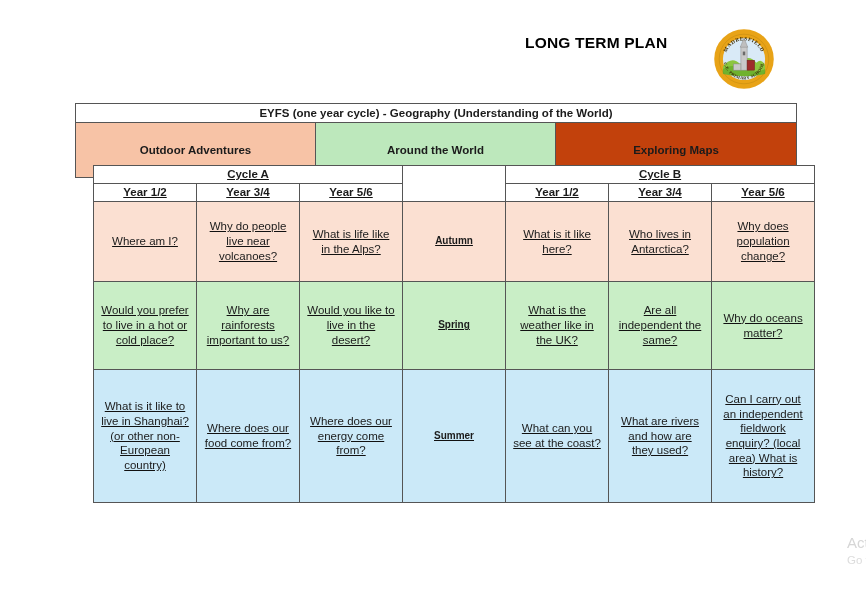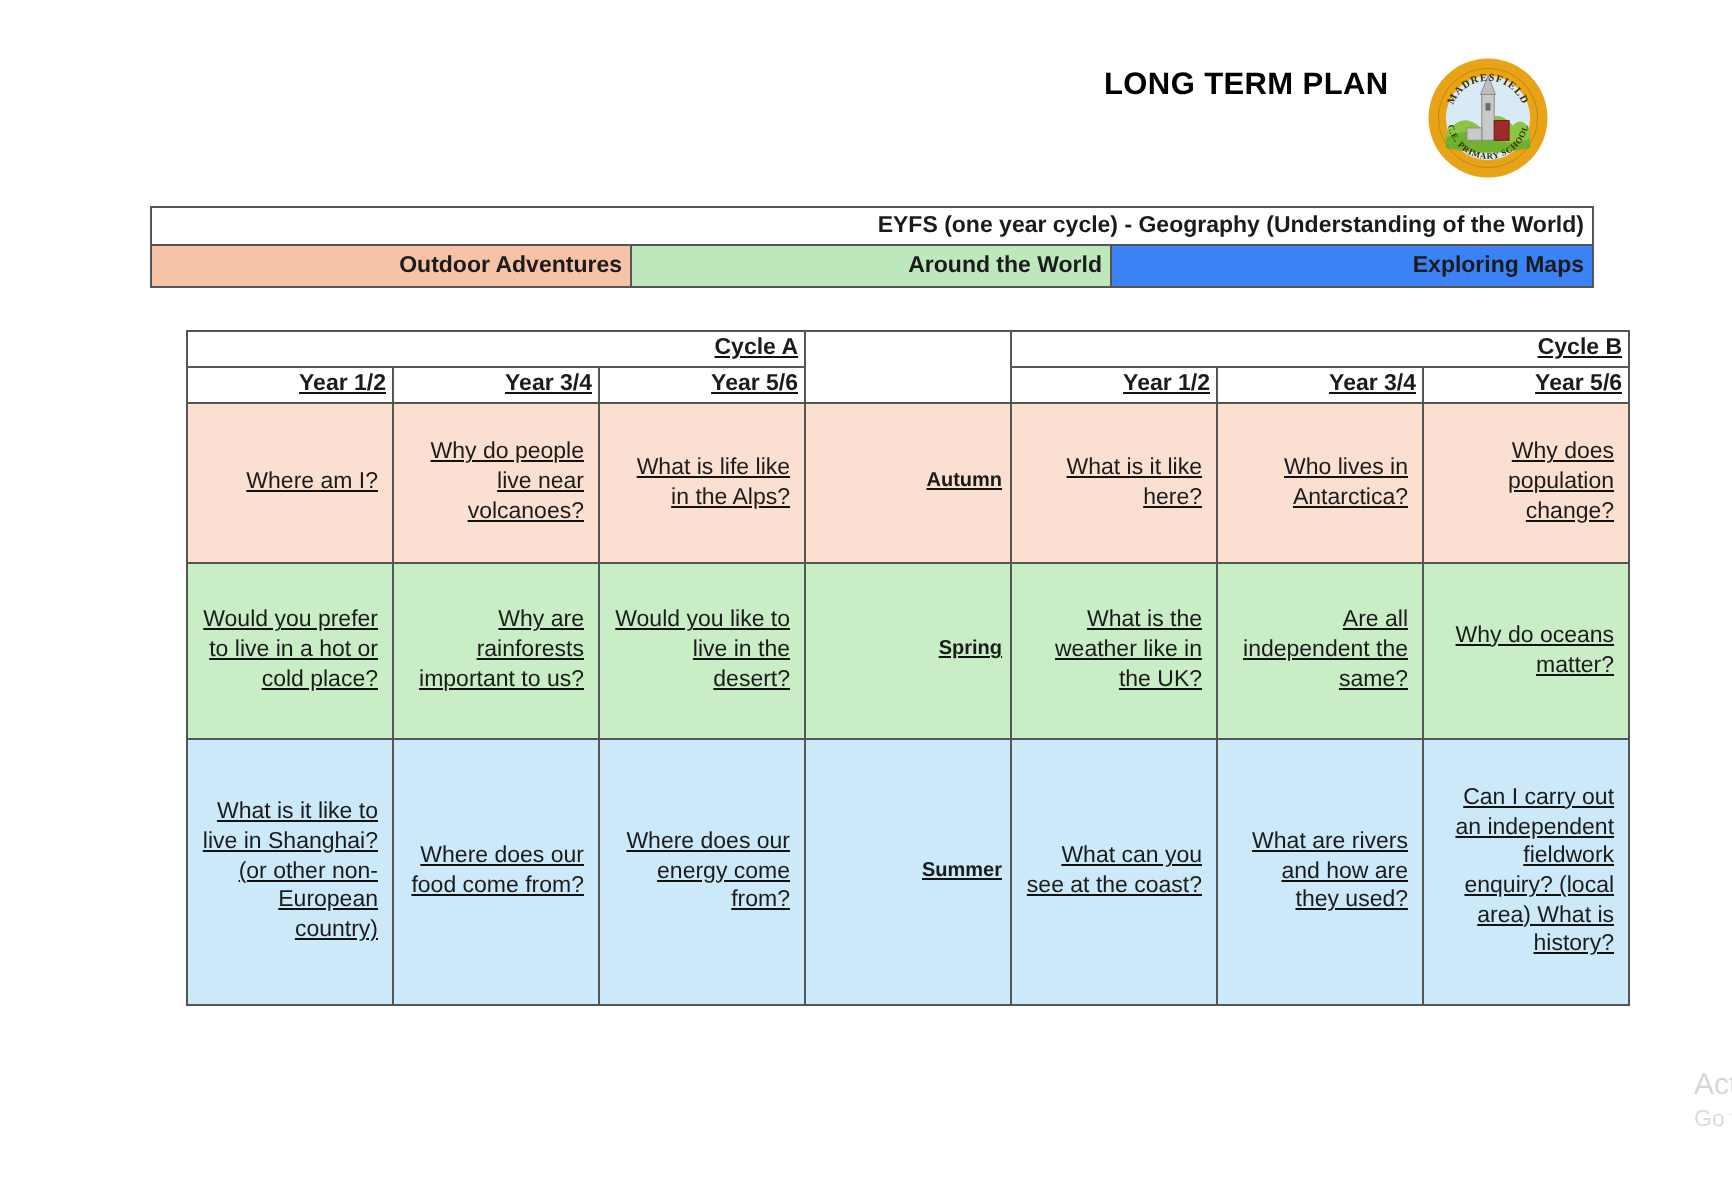--- a/index.html
+++ b/index.html
@@ -43,7 +43,6 @@
     letter-spacing: .2px;
     white-space: nowrap;
     color: #000000;
-    margin-left: 27px;
   }
   .school-logo {
     position: absolute;

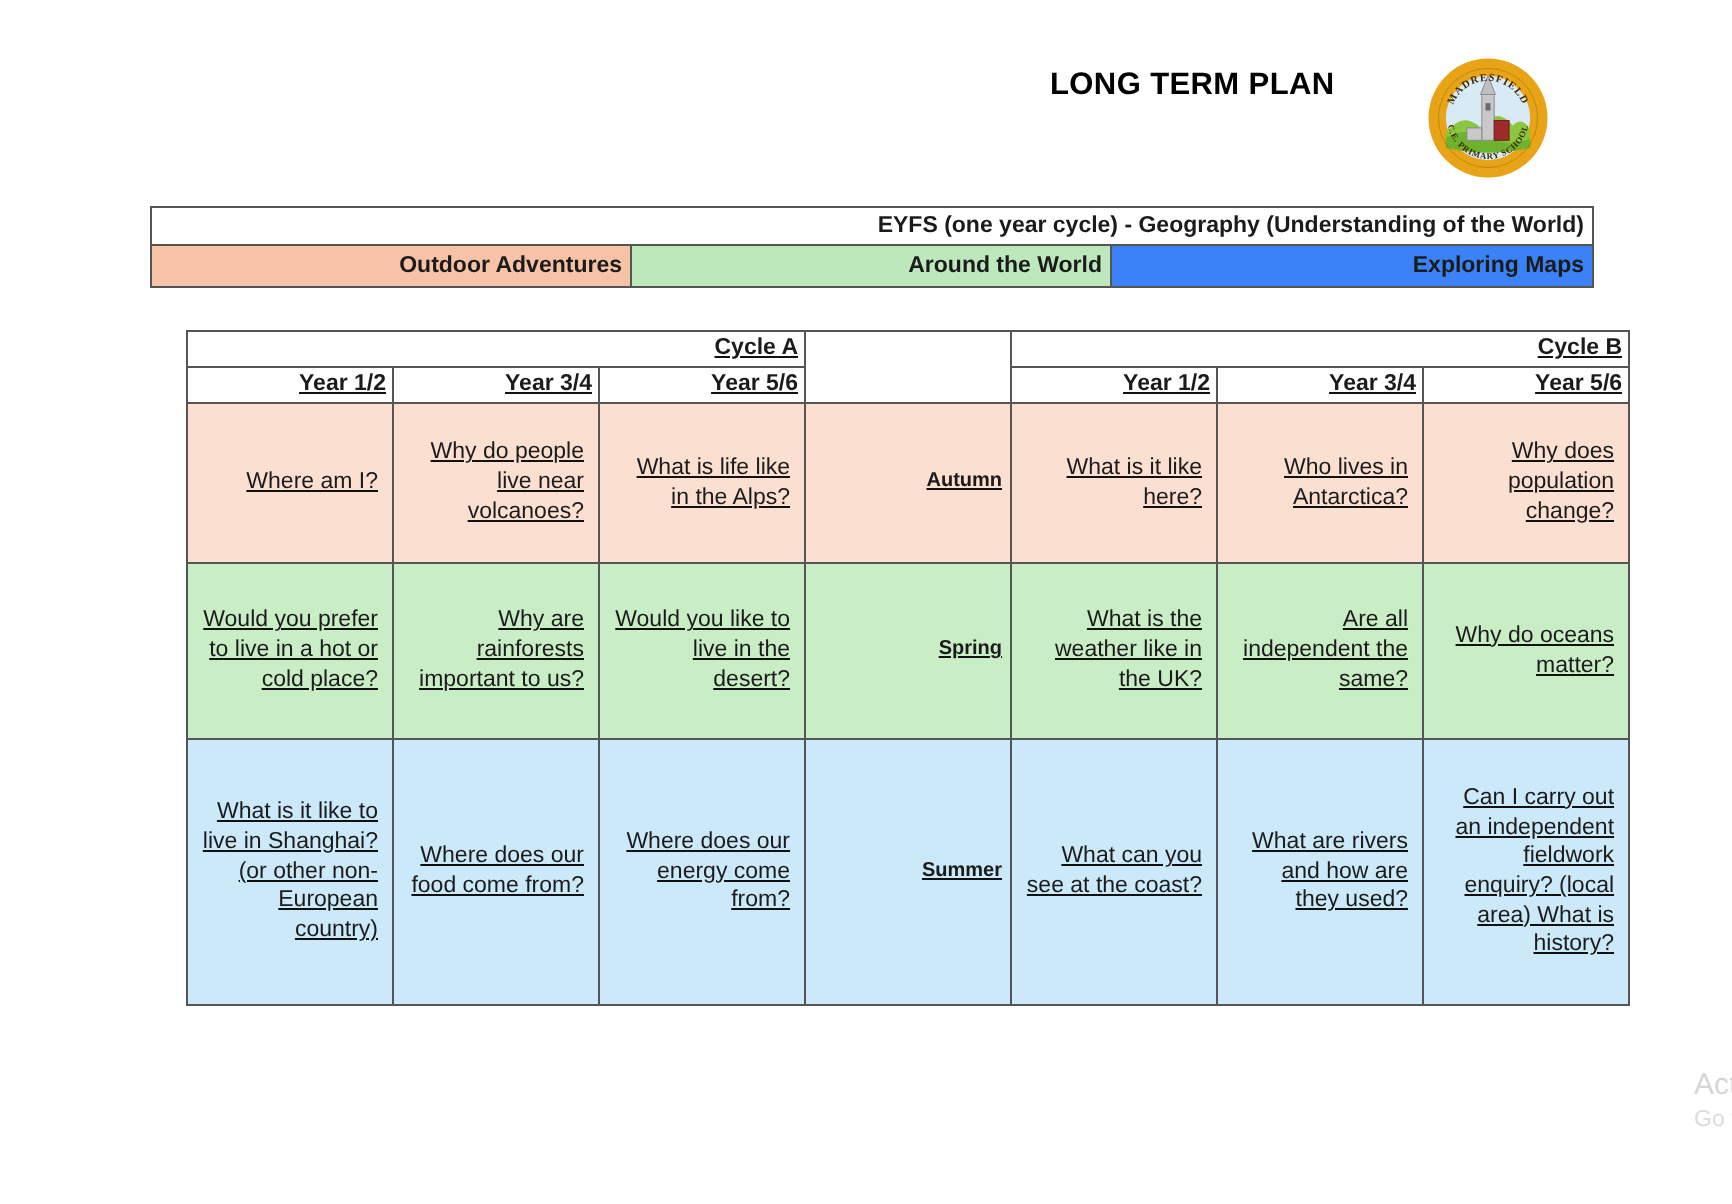--- a/index.html
+++ b/index.html
@@ -61,7 +61,7 @@
   }
   .plan-table td {
     border: 1px solid #555555;
-    text-align: right;
+    text-align: center;
     vertical-align: middle;
     font-size: 11.5px;
     line-height: 1.28;

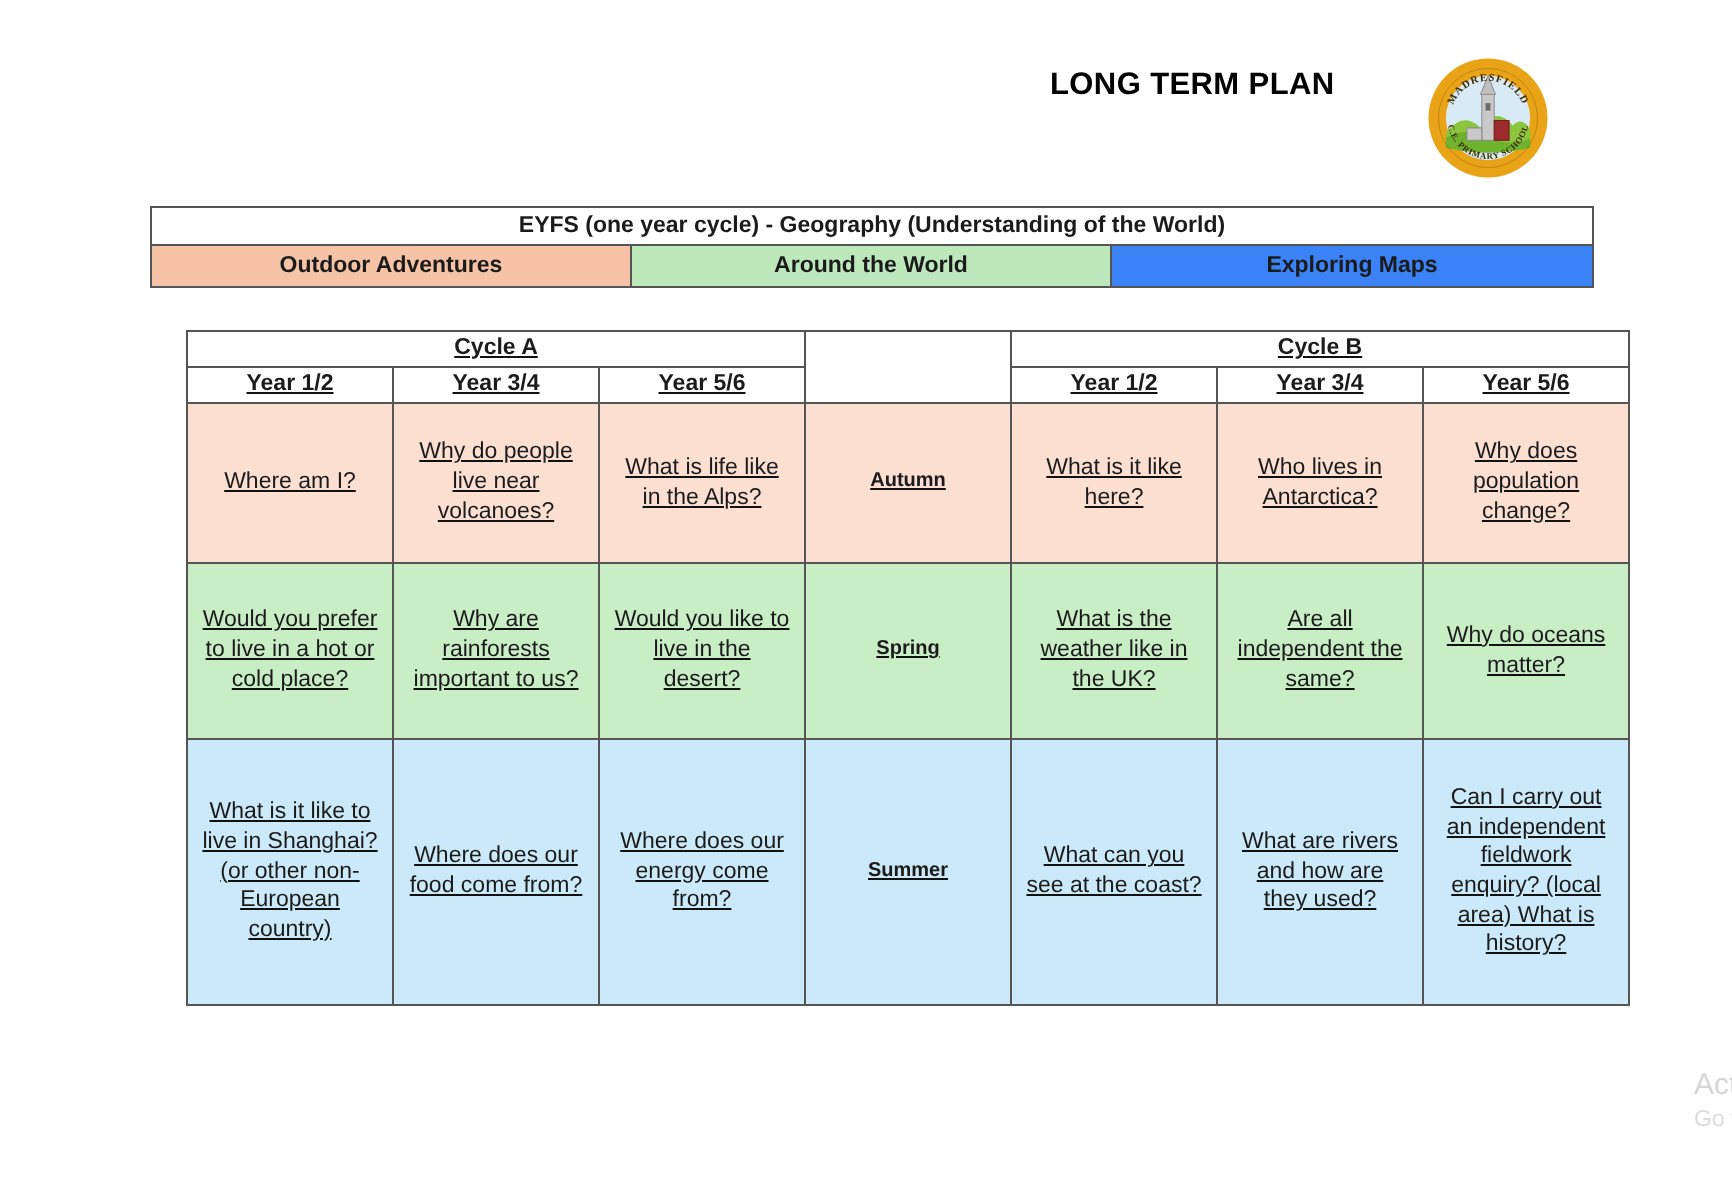--- a/index.html
+++ b/index.html
@@ -86,7 +86,7 @@
     font-weight: bold;
     font-size: 11.5px;
     height: 16px;
-    padding: 2px 4px;
+    padding: 19px 4px;
   }
 
   

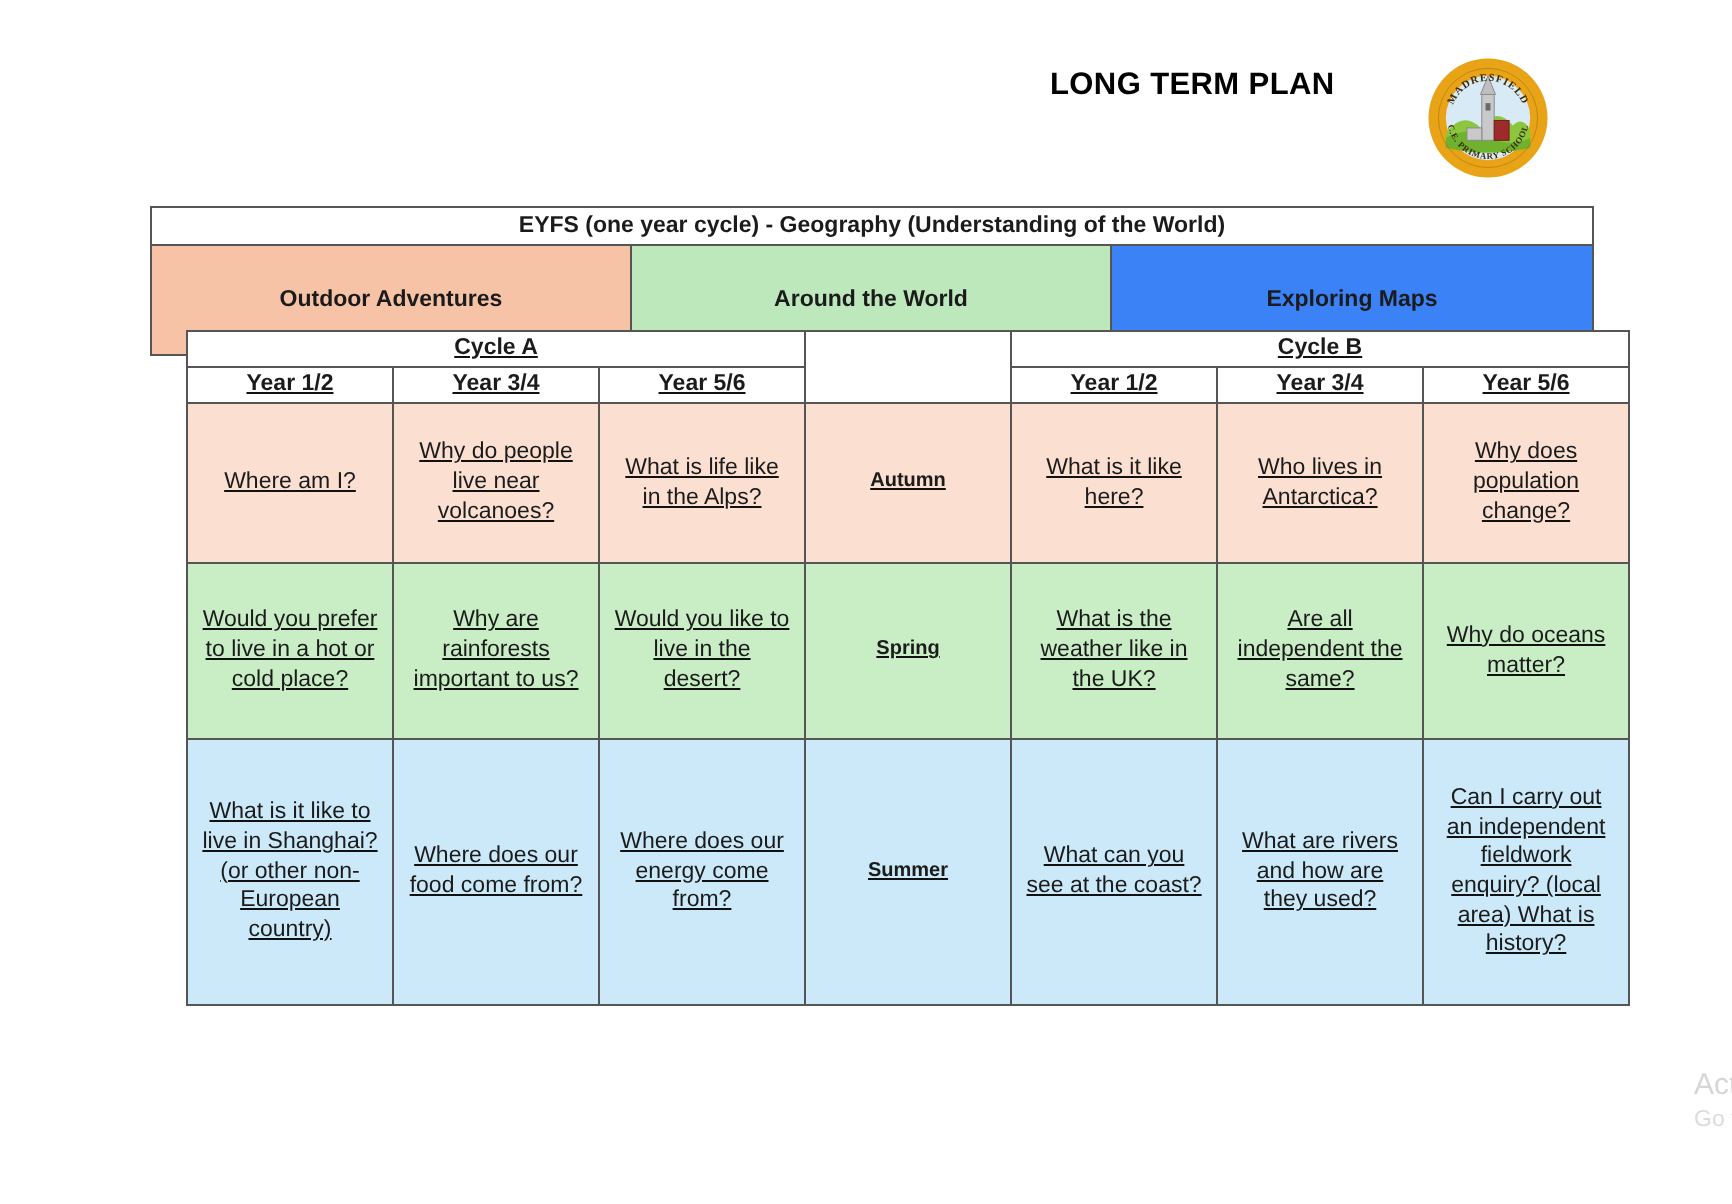--- a/index.html
+++ b/index.html
@@ -182,7 +182,7 @@
     <tr>
       <td class="eyfs-term" style="background:#F7C3A6">Outdoor Adventures</td>
       <td class="eyfs-term" style="background:#BDE8BC">Around the World</td>
-      <td class="eyfs-term" style="background:#3b82f6">Exploring Maps</td>
+      <td class="eyfs-term" style="background:#c2410c">Exploring Maps</td>
     </tr>
   </tbody>
 </table>

